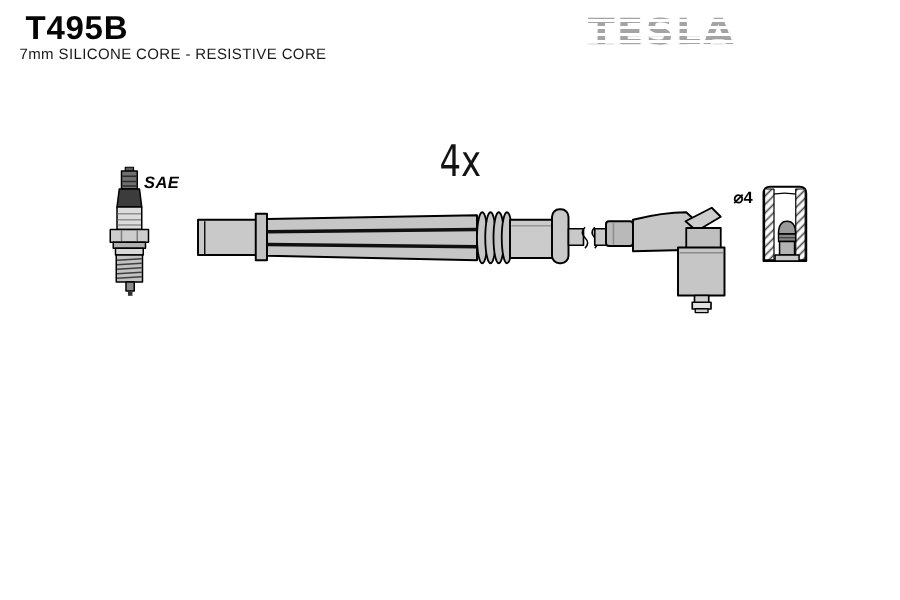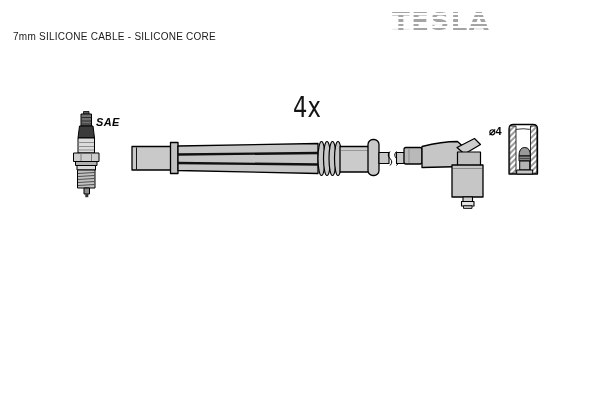--- a/index.html
+++ b/index.html
@@ -63,6 +63,7 @@
 
 <div id="stage">
 
+  <div class="part-number">T495B</div>
   <div class="subtitle">7mm SILICONE CABLE - SILICONE CORE</div>
 
   <div class="brand-logo">

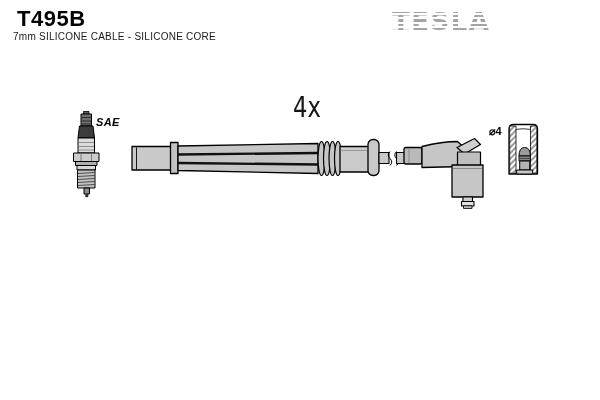--- a/index.html
+++ b/index.html
@@ -64,7 +64,7 @@
 <div id="stage">
 
   <div class="part-number">T495B</div>
-  <div class="subtitle">7mm SILICONE CABLE - SILICONE CORE</div>
+  <div class="subtitle">7mm SILICONE CORE - RESISTIVE CORE</div>
 
   <div class="brand-logo">
     <span class="logo-text">TESLA</span>

